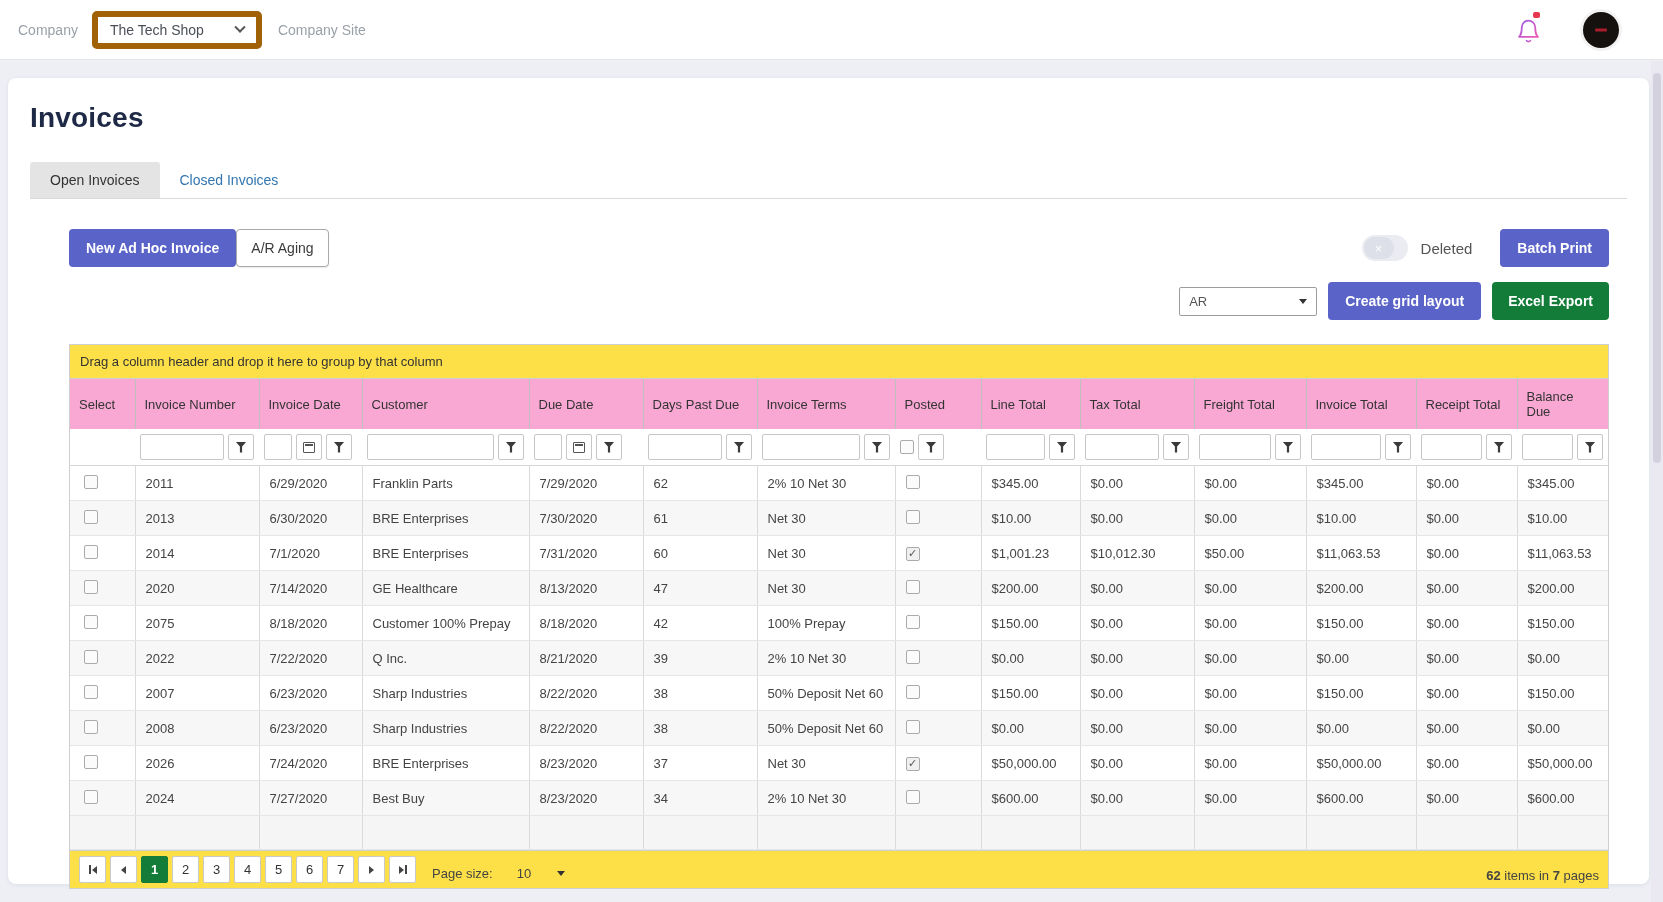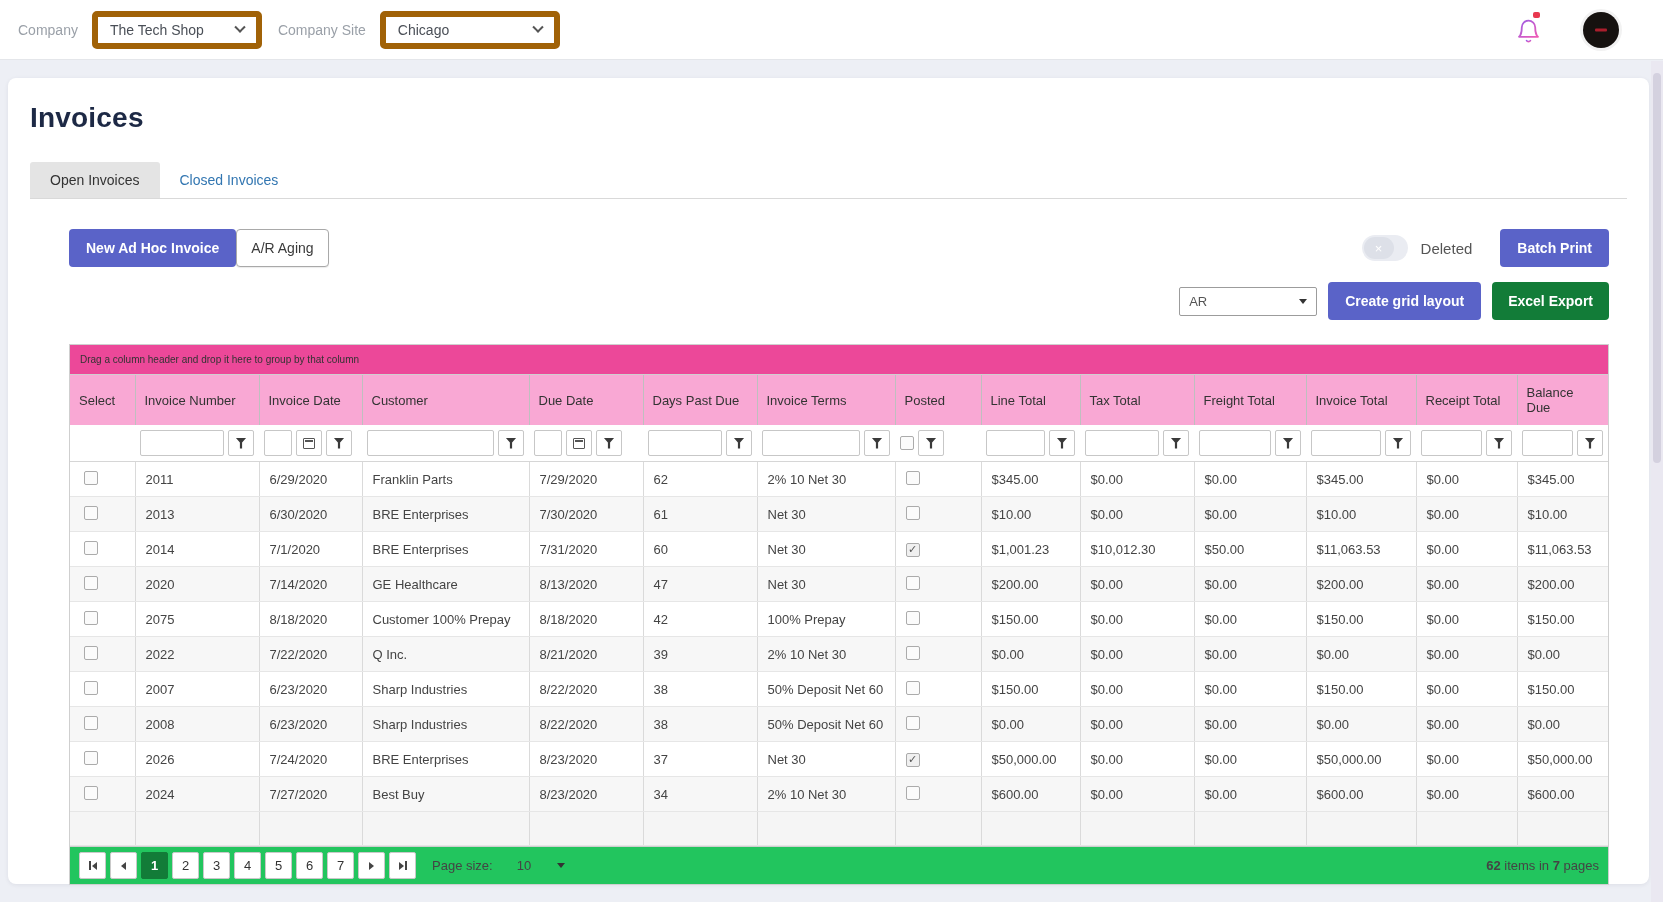--- a/index.html
+++ b/index.html
@@ -125,10 +125,6 @@
       <span class="chev"></span>
     </div>
     <span class="tb-label">Company Site</span>
-    <div class="tb-select site">
-      <span>Chicago</span>
-      <span class="chev"></span>
-    </div>
     <div class="topbar-right">
       <div class="bell-wrap">
         <svg width="27" height="29" viewBox="0 0 24 26" fill="none">

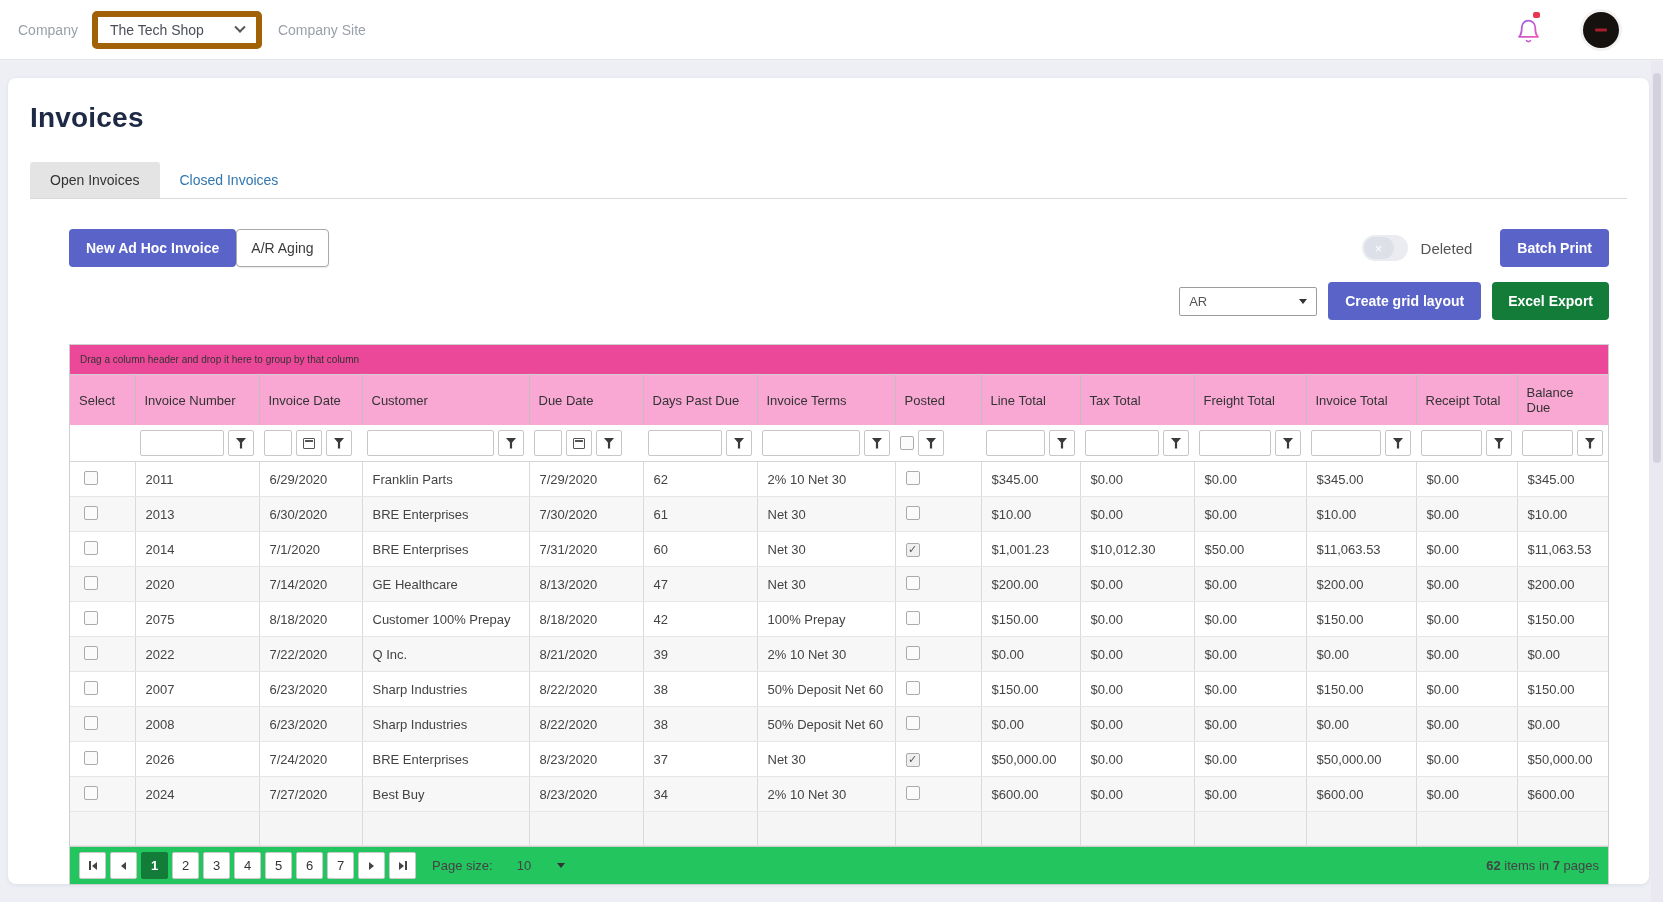--- a/index.html
+++ b/index.html
@@ -62,8 +62,8 @@
 
   
   .grid { margin-top:24px; border:1px solid #cfcfcf; width:1540px; }
-  .group-bar { background:#ec4899; border-bottom:1px solid #cfcfcf; padding:9px 10px;
-               font-size:10px; color:#333; }
+  .group-bar { background:#fde047; border-bottom:1px solid #cfcfcf; padding:9px 10px;
+               font-size:13px; color:#333; }
   table { border-collapse:collapse; table-layout:fixed; width:1538px; font-size:13px; }
   col.c0{width:65px} col.c1{width:124px} col.c2{width:103px} col.c3{width:167px}
   col.c4{width:114px} col.c5{width:114px} col.c6{width:138px} col.c7{width:86px}

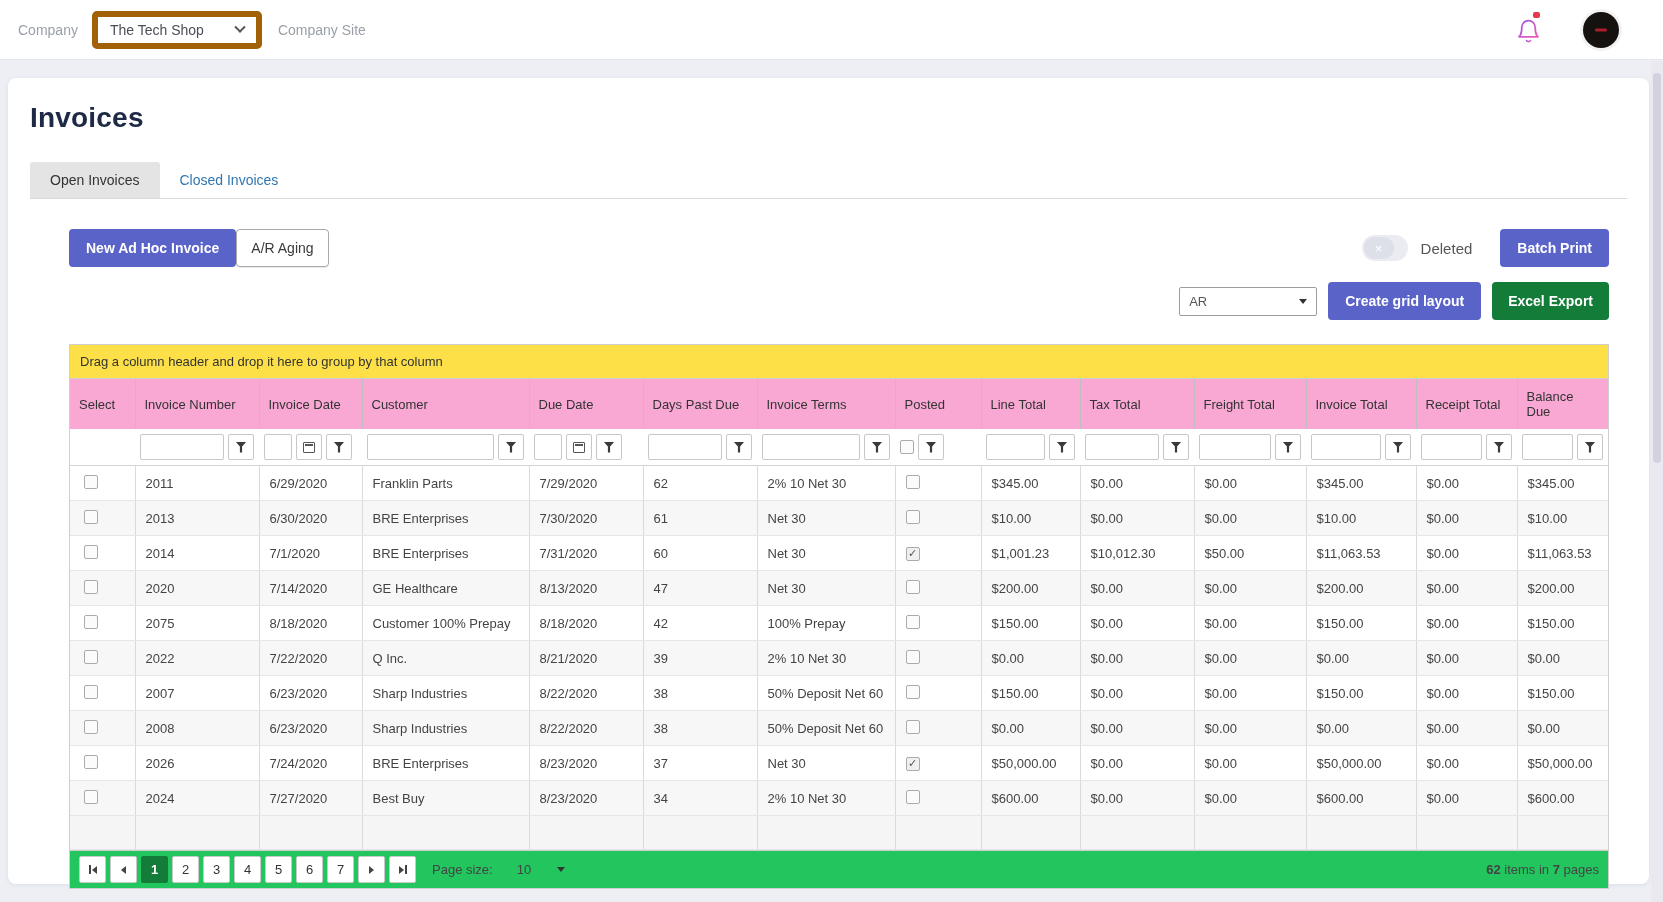--- a/index.html
+++ b/index.html
@@ -95,7 +95,7 @@
   tbody tr.empty-row td { background:#f5f5f5; height:34px; }
 
   
-  .pager { display:flex; align-items:center; background:#22c55e; border-top:1px solid #cfcfcf;
+  .pager { display:flex; align-items:flex-end; background:#fde047; border-top:1px solid #cfcfcf;
            padding:5px 9px; font-size:13px; color:#444; }
   .pg-btn { width:27px; height:27px; margin-right:4px; background:#fff; border:1px solid #c9c9c9;
             border-radius:2px; display:inline-flex; align-items:center; justify-content:center;

